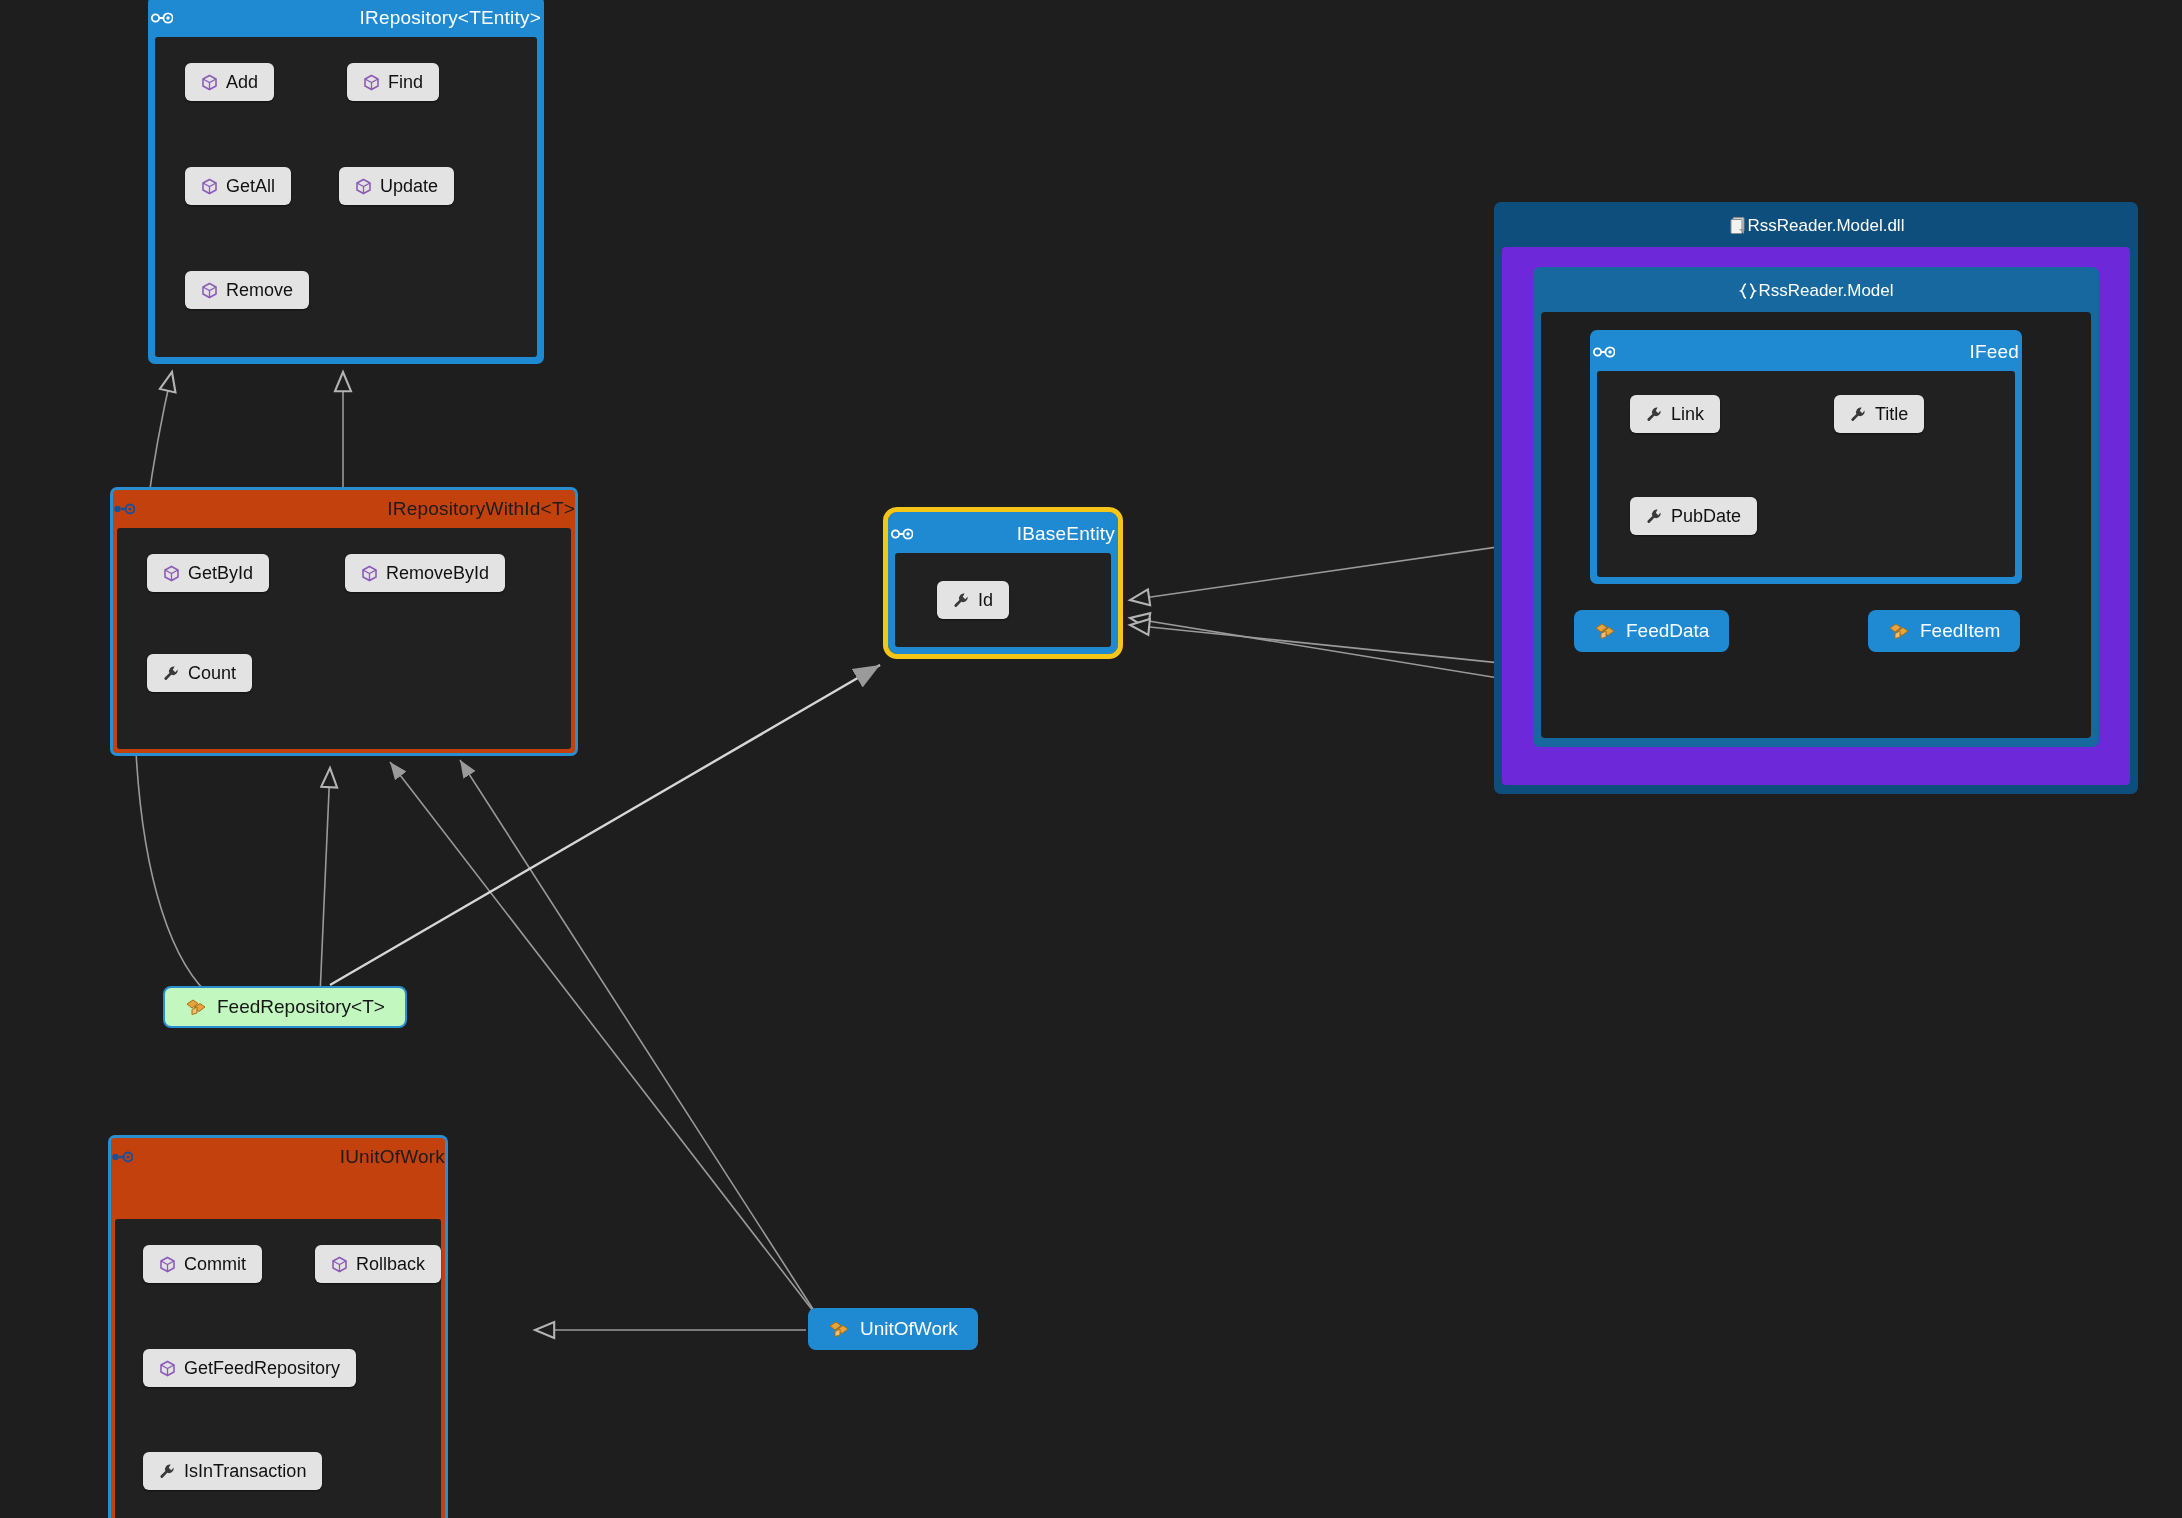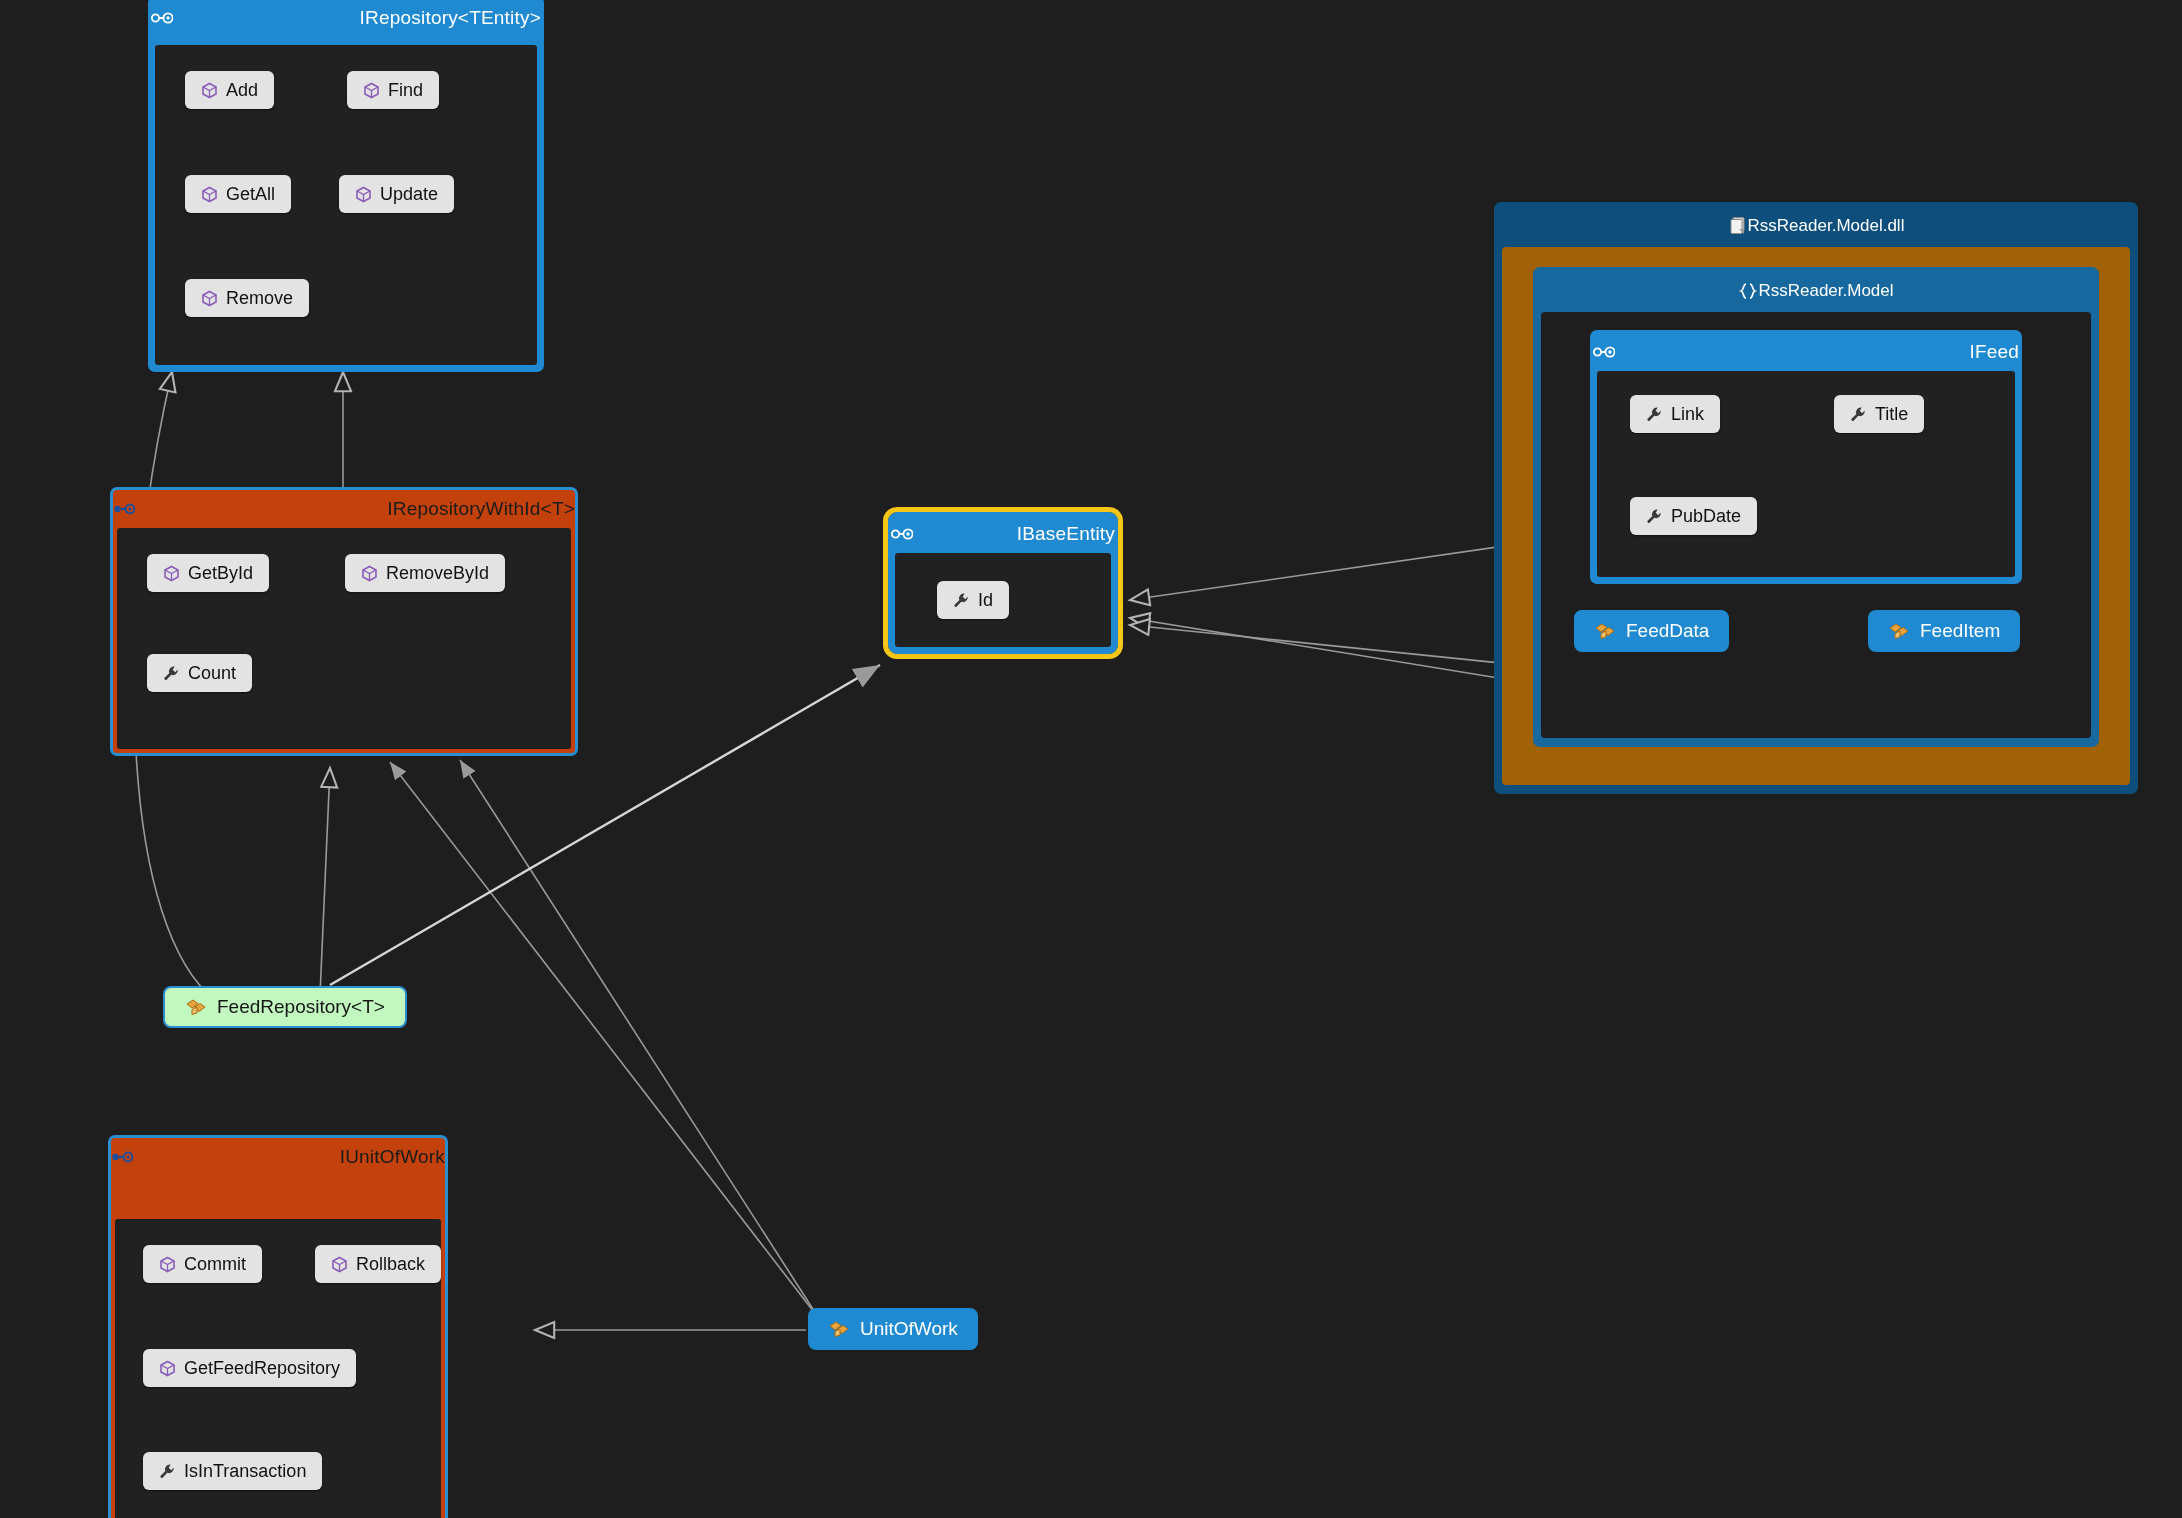--- a/index.html
+++ b/index.html
@@ -127,7 +127,7 @@
         </span>
         <span>IRepository&lt;TEntity&gt;</span>
       </div>
-      <div class="ifbody" style="height:320px;margin-top:8px;">
+      <div class="ifbody" style="height:320px;">
         <div class="member" style="left:30px; top:26px;">
           <span class="ico">
               <svg width="17" height="17" viewBox="0 0 17 17">

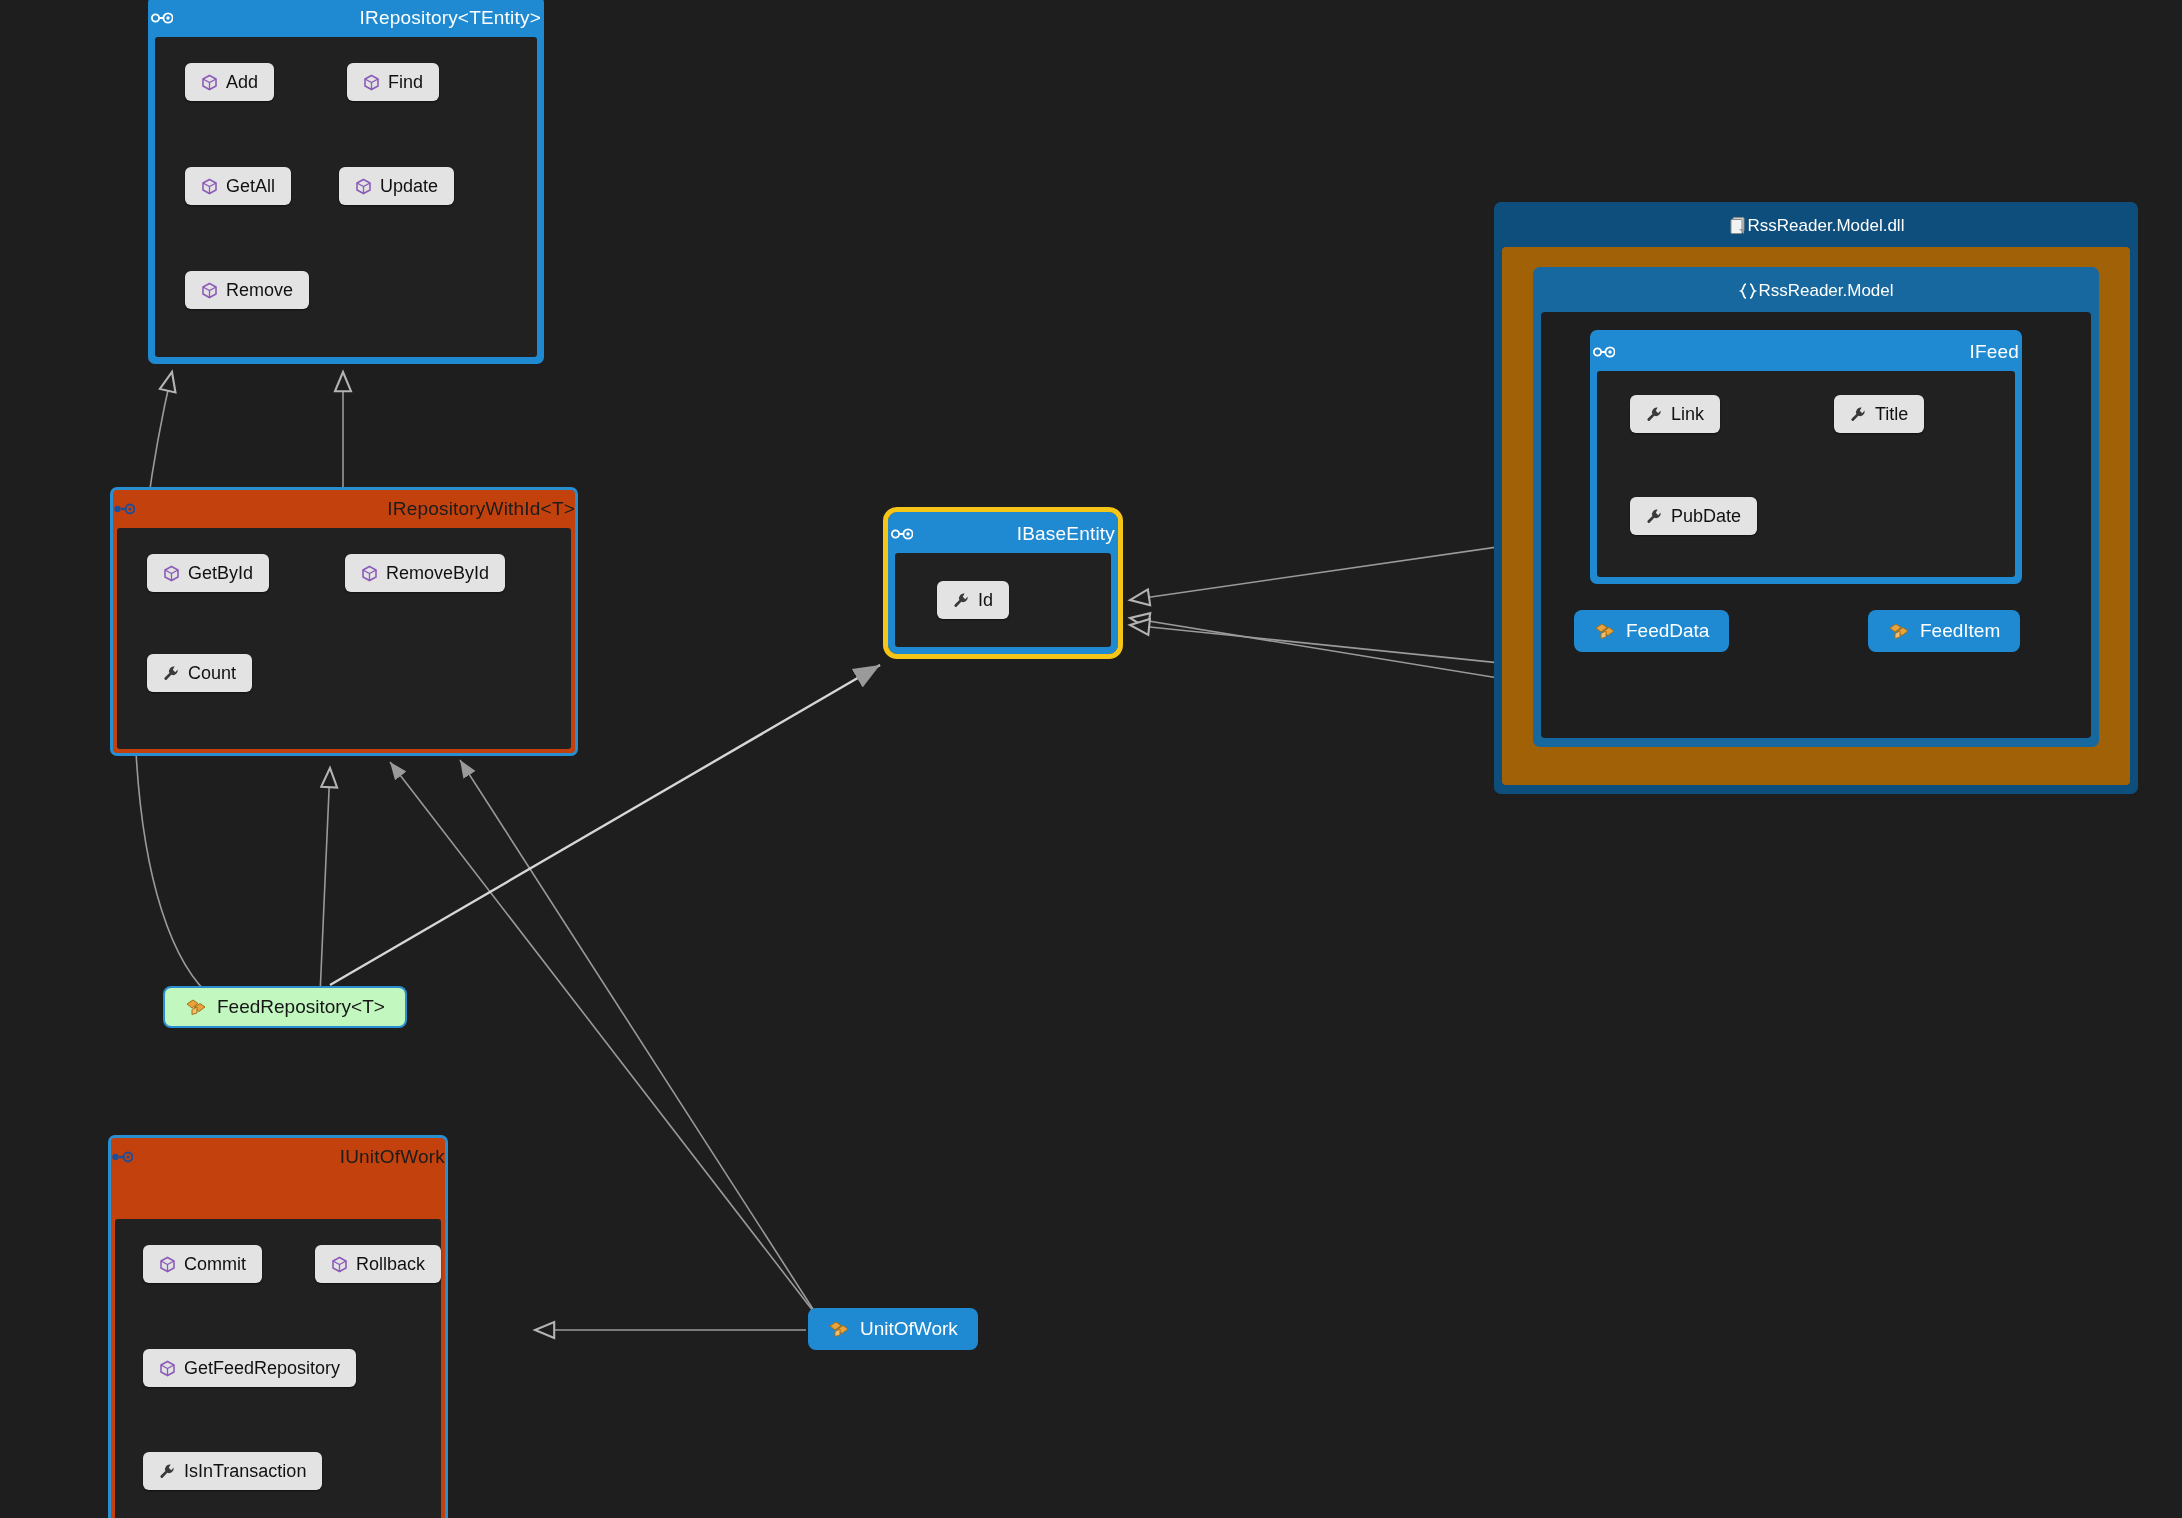--- a/index.html
+++ b/index.html
@@ -58,7 +58,7 @@
   .container { position: absolute; border-radius: 7px; z-index: 2; }
   .assembly { background: #0d4e7d; border: 3px solid #0d4e7d; }
   .assembly > .chead { color: #fff; }
-  .assembly > .cbody { background: #a16207; margin: 0 5px 5px 5px; border-radius: 4px; position: relative; }
+  .assembly > .cbody { background: #6d28d9; margin: 0 5px 5px 5px; border-radius: 4px; position: relative; }
   .namespace { background: #17689f; border: 3px solid #17689f; }
   .namespace > .chead { color: #fff; }
   .namespace > .cbody { background: #1e1e1e; margin: 0 5px 5px 5px; border-radius: 4px; position: relative; }

